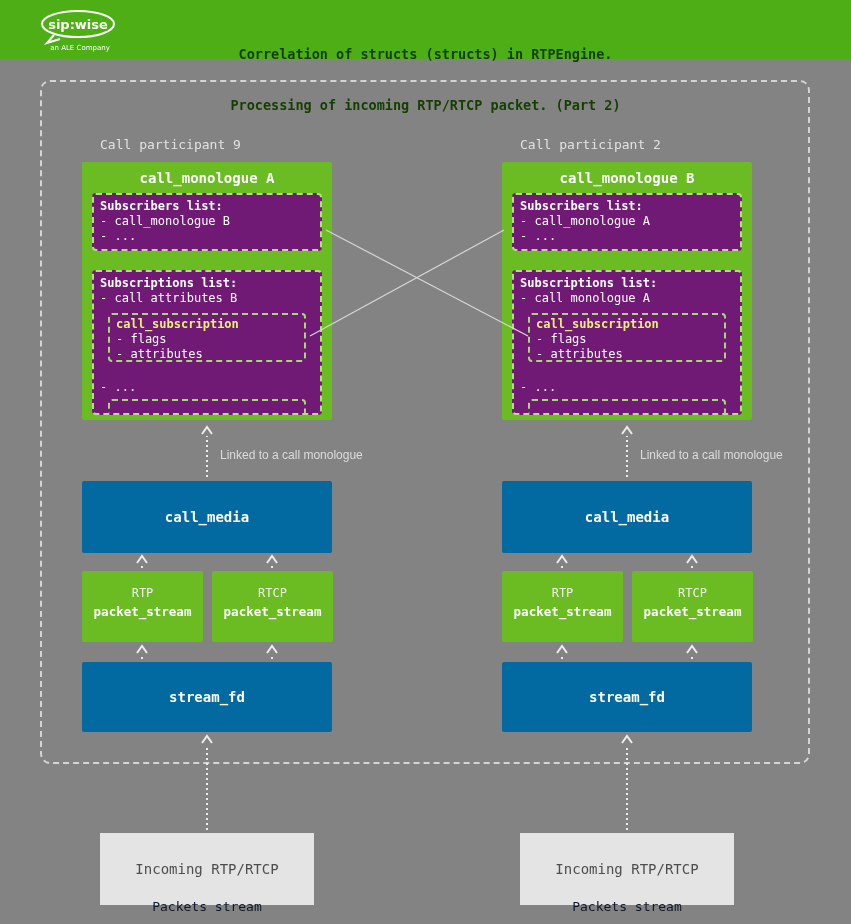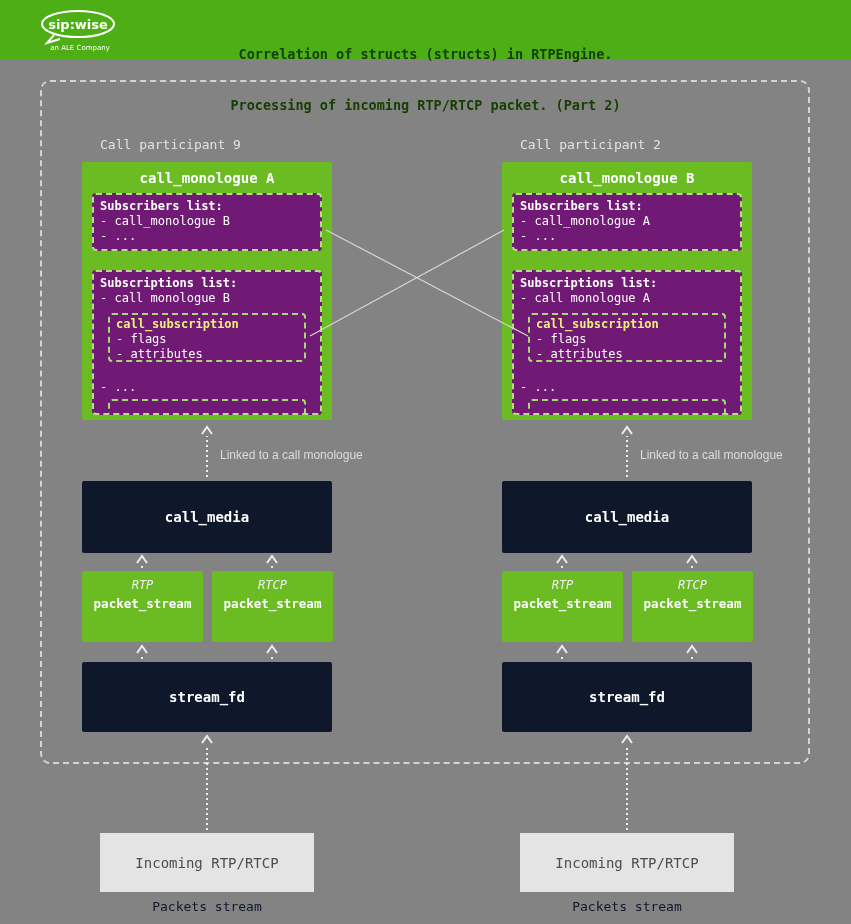--- a/index.html
+++ b/index.html
@@ -130,7 +130,7 @@
       </div>
       <div class="subbox subscriptions">
         <div class="subbox-title">Subscriptions list:</div>
-        <div>- call monologue B</div>
+        <div>- call attributes B</div>
         <div class="subscription-box">
           <div class="subscription-title">call_subscription</div>
           <div>- flags</div>

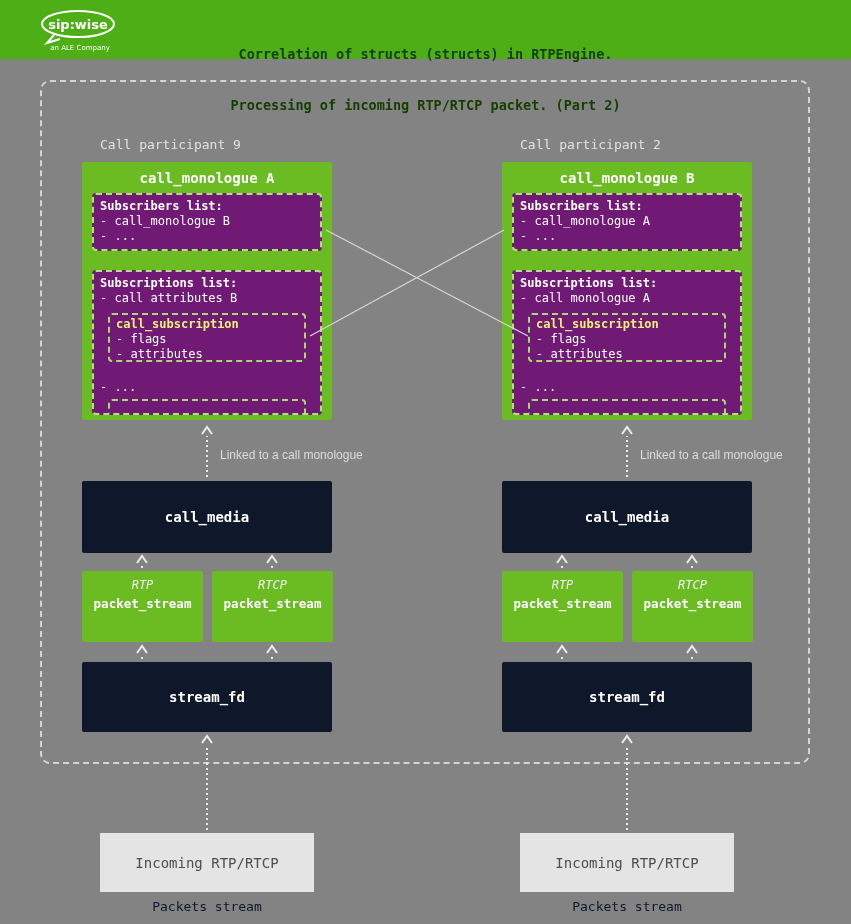--- a/index.html
+++ b/index.html
@@ -65,7 +65,7 @@
     color:#dcdcdc; white-space:nowrap;
   }
   .media-box, .fd-box {
-    position:absolute; left:0; width:250px; background:#0f172a;
+    position:absolute; left:0; width:250px; background:#0369a1;
     display:flex; align-items:center; justify-content:center;
     color:#ffffff; font-weight:bold; font-size:14px; border-radius:2px;
   }

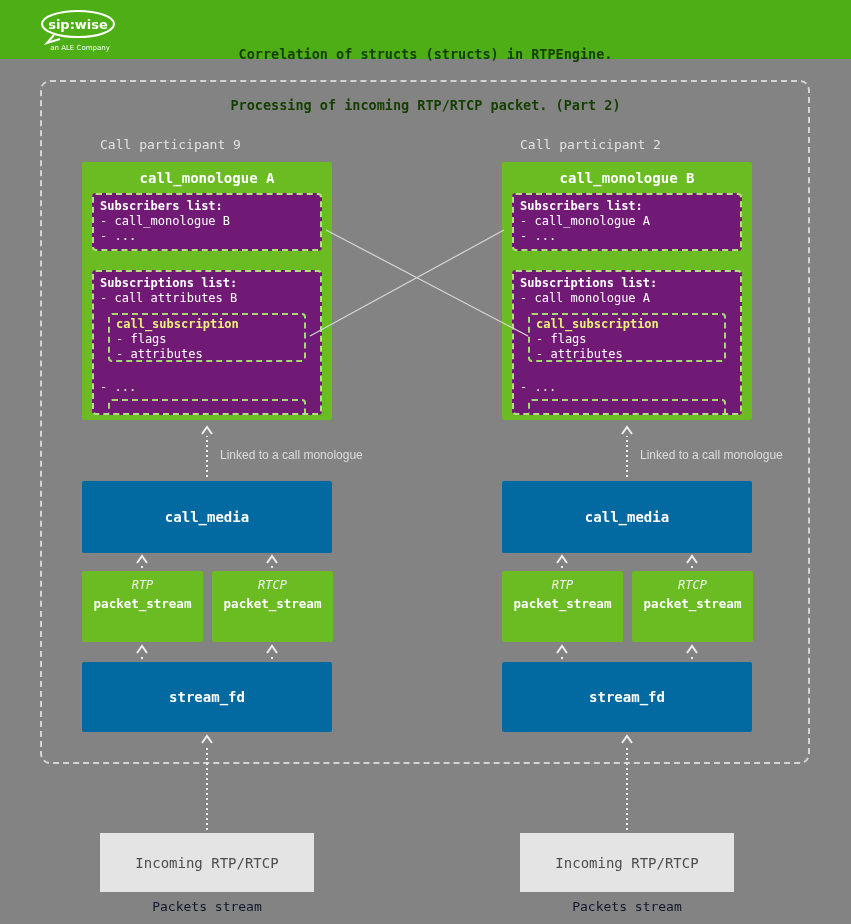--- a/index.html
+++ b/index.html
@@ -77,7 +77,7 @@
   }
   .ps-left { left:0; }
   .ps-right { left:130px; }
-  .ps-protocol { margin-top:7px; font-size:12px; color:#f2f2f2;font-style:italic; }
+  .ps-protocol { margin-top:15px; font-size:12px; color:#f2f2f2; }
   .ps-label { margin-top:4px; font-weight:bold; font-size:12.5px; }
   .incoming-box {
     position:absolute; top:833px; left:18px; width:214px; height:59px;

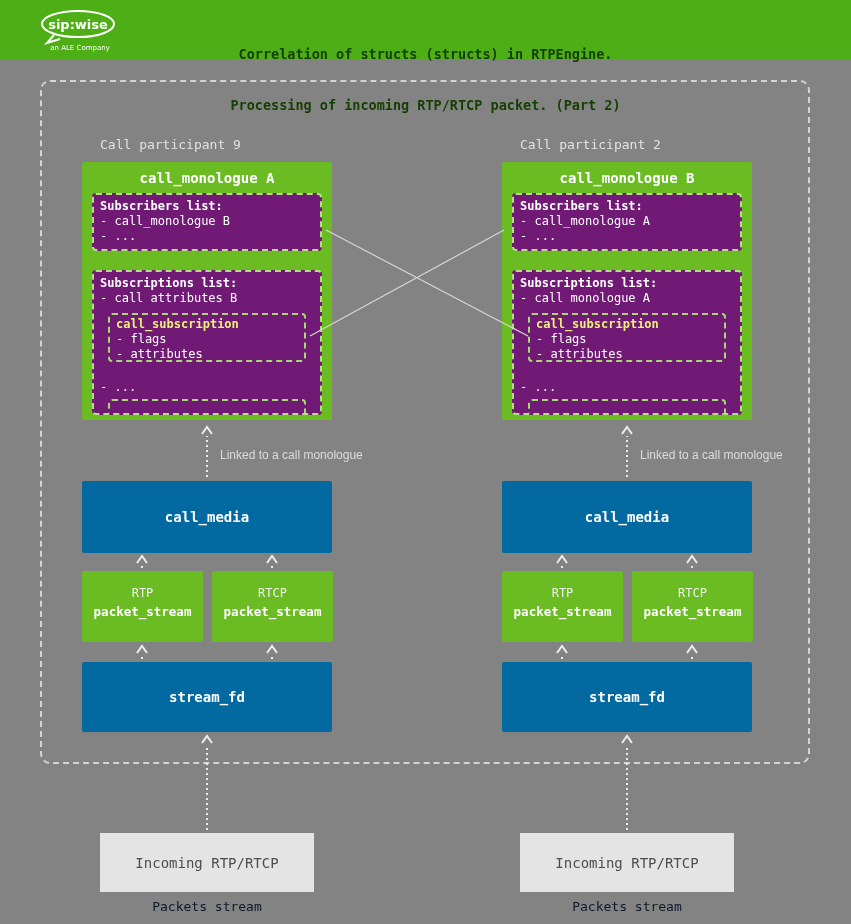--- a/index.html
+++ b/index.html
@@ -80,7 +80,7 @@
   .ps-protocol { margin-top:15px; font-size:12px; color:#f2f2f2; }
   .ps-label { margin-top:4px; font-weight:bold; font-size:12.5px; }
   .incoming-box {
-    position:absolute; top:833px; left:18px; width:214px; height:59px;
+    position:absolute; top:833px; left:18px; width:214px; height:72px;
     background:#e4e4e4; display:flex; align-items:center; justify-content:center;
     color:#4d4d4d; font-size:14px;
   }

